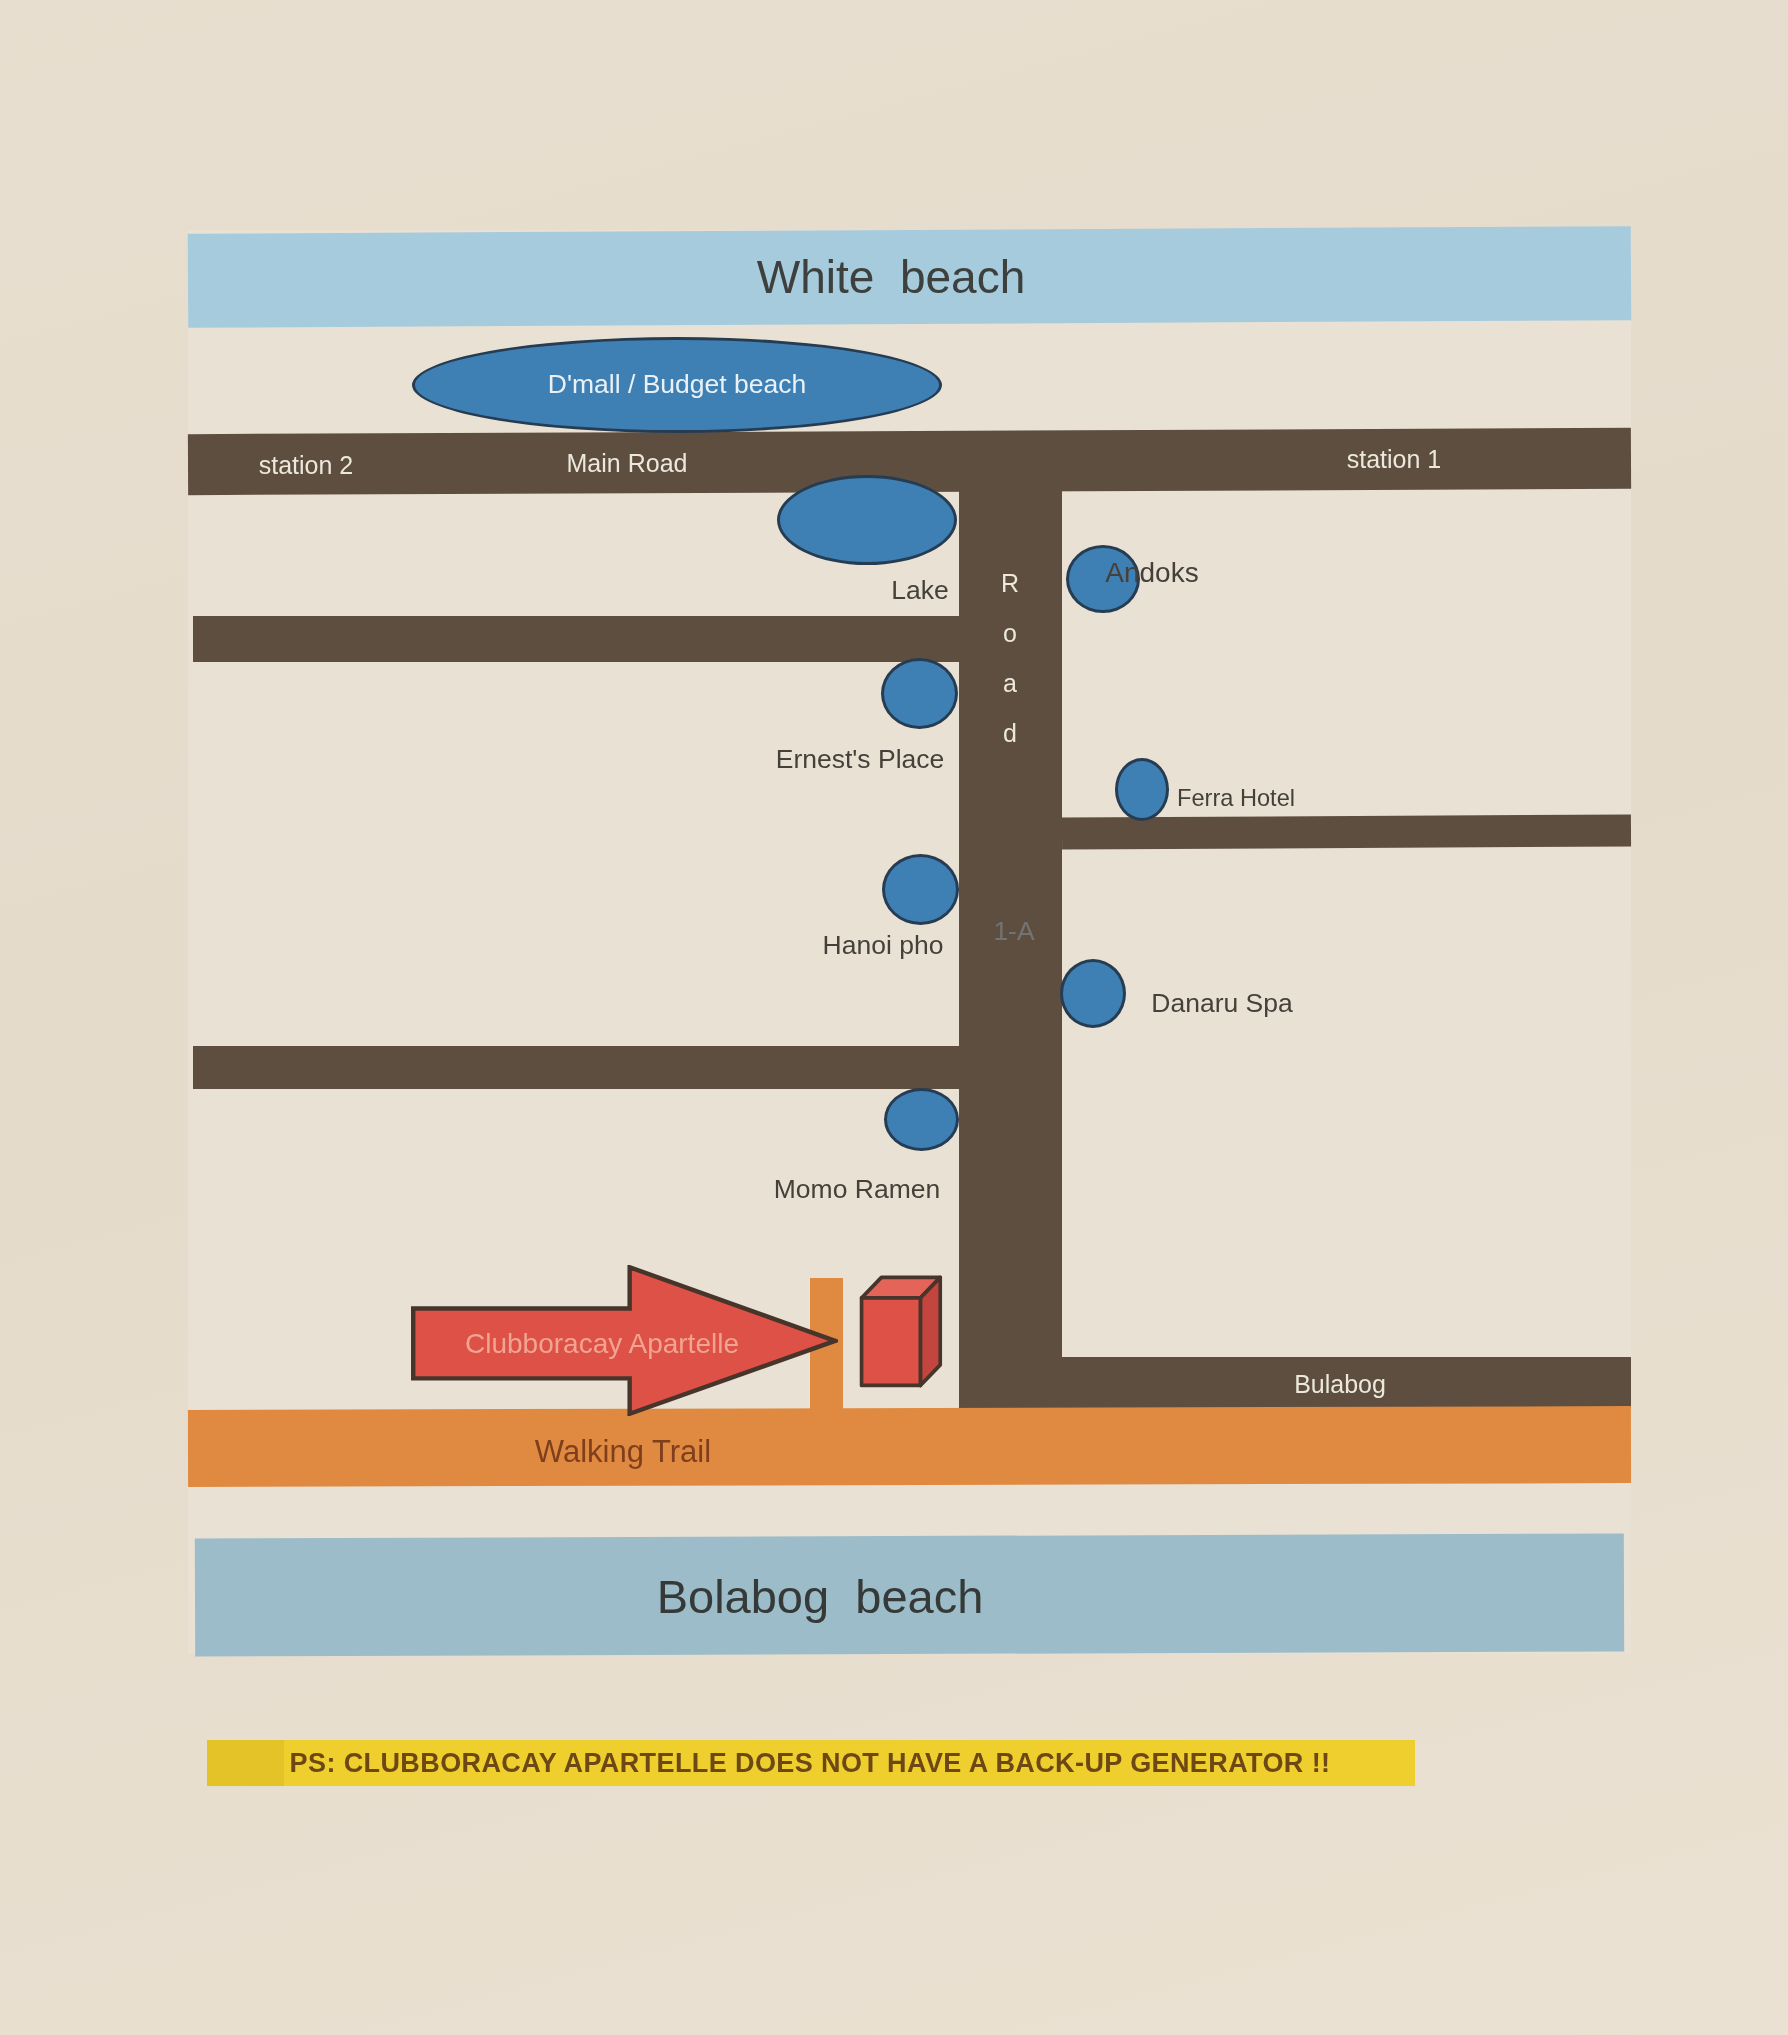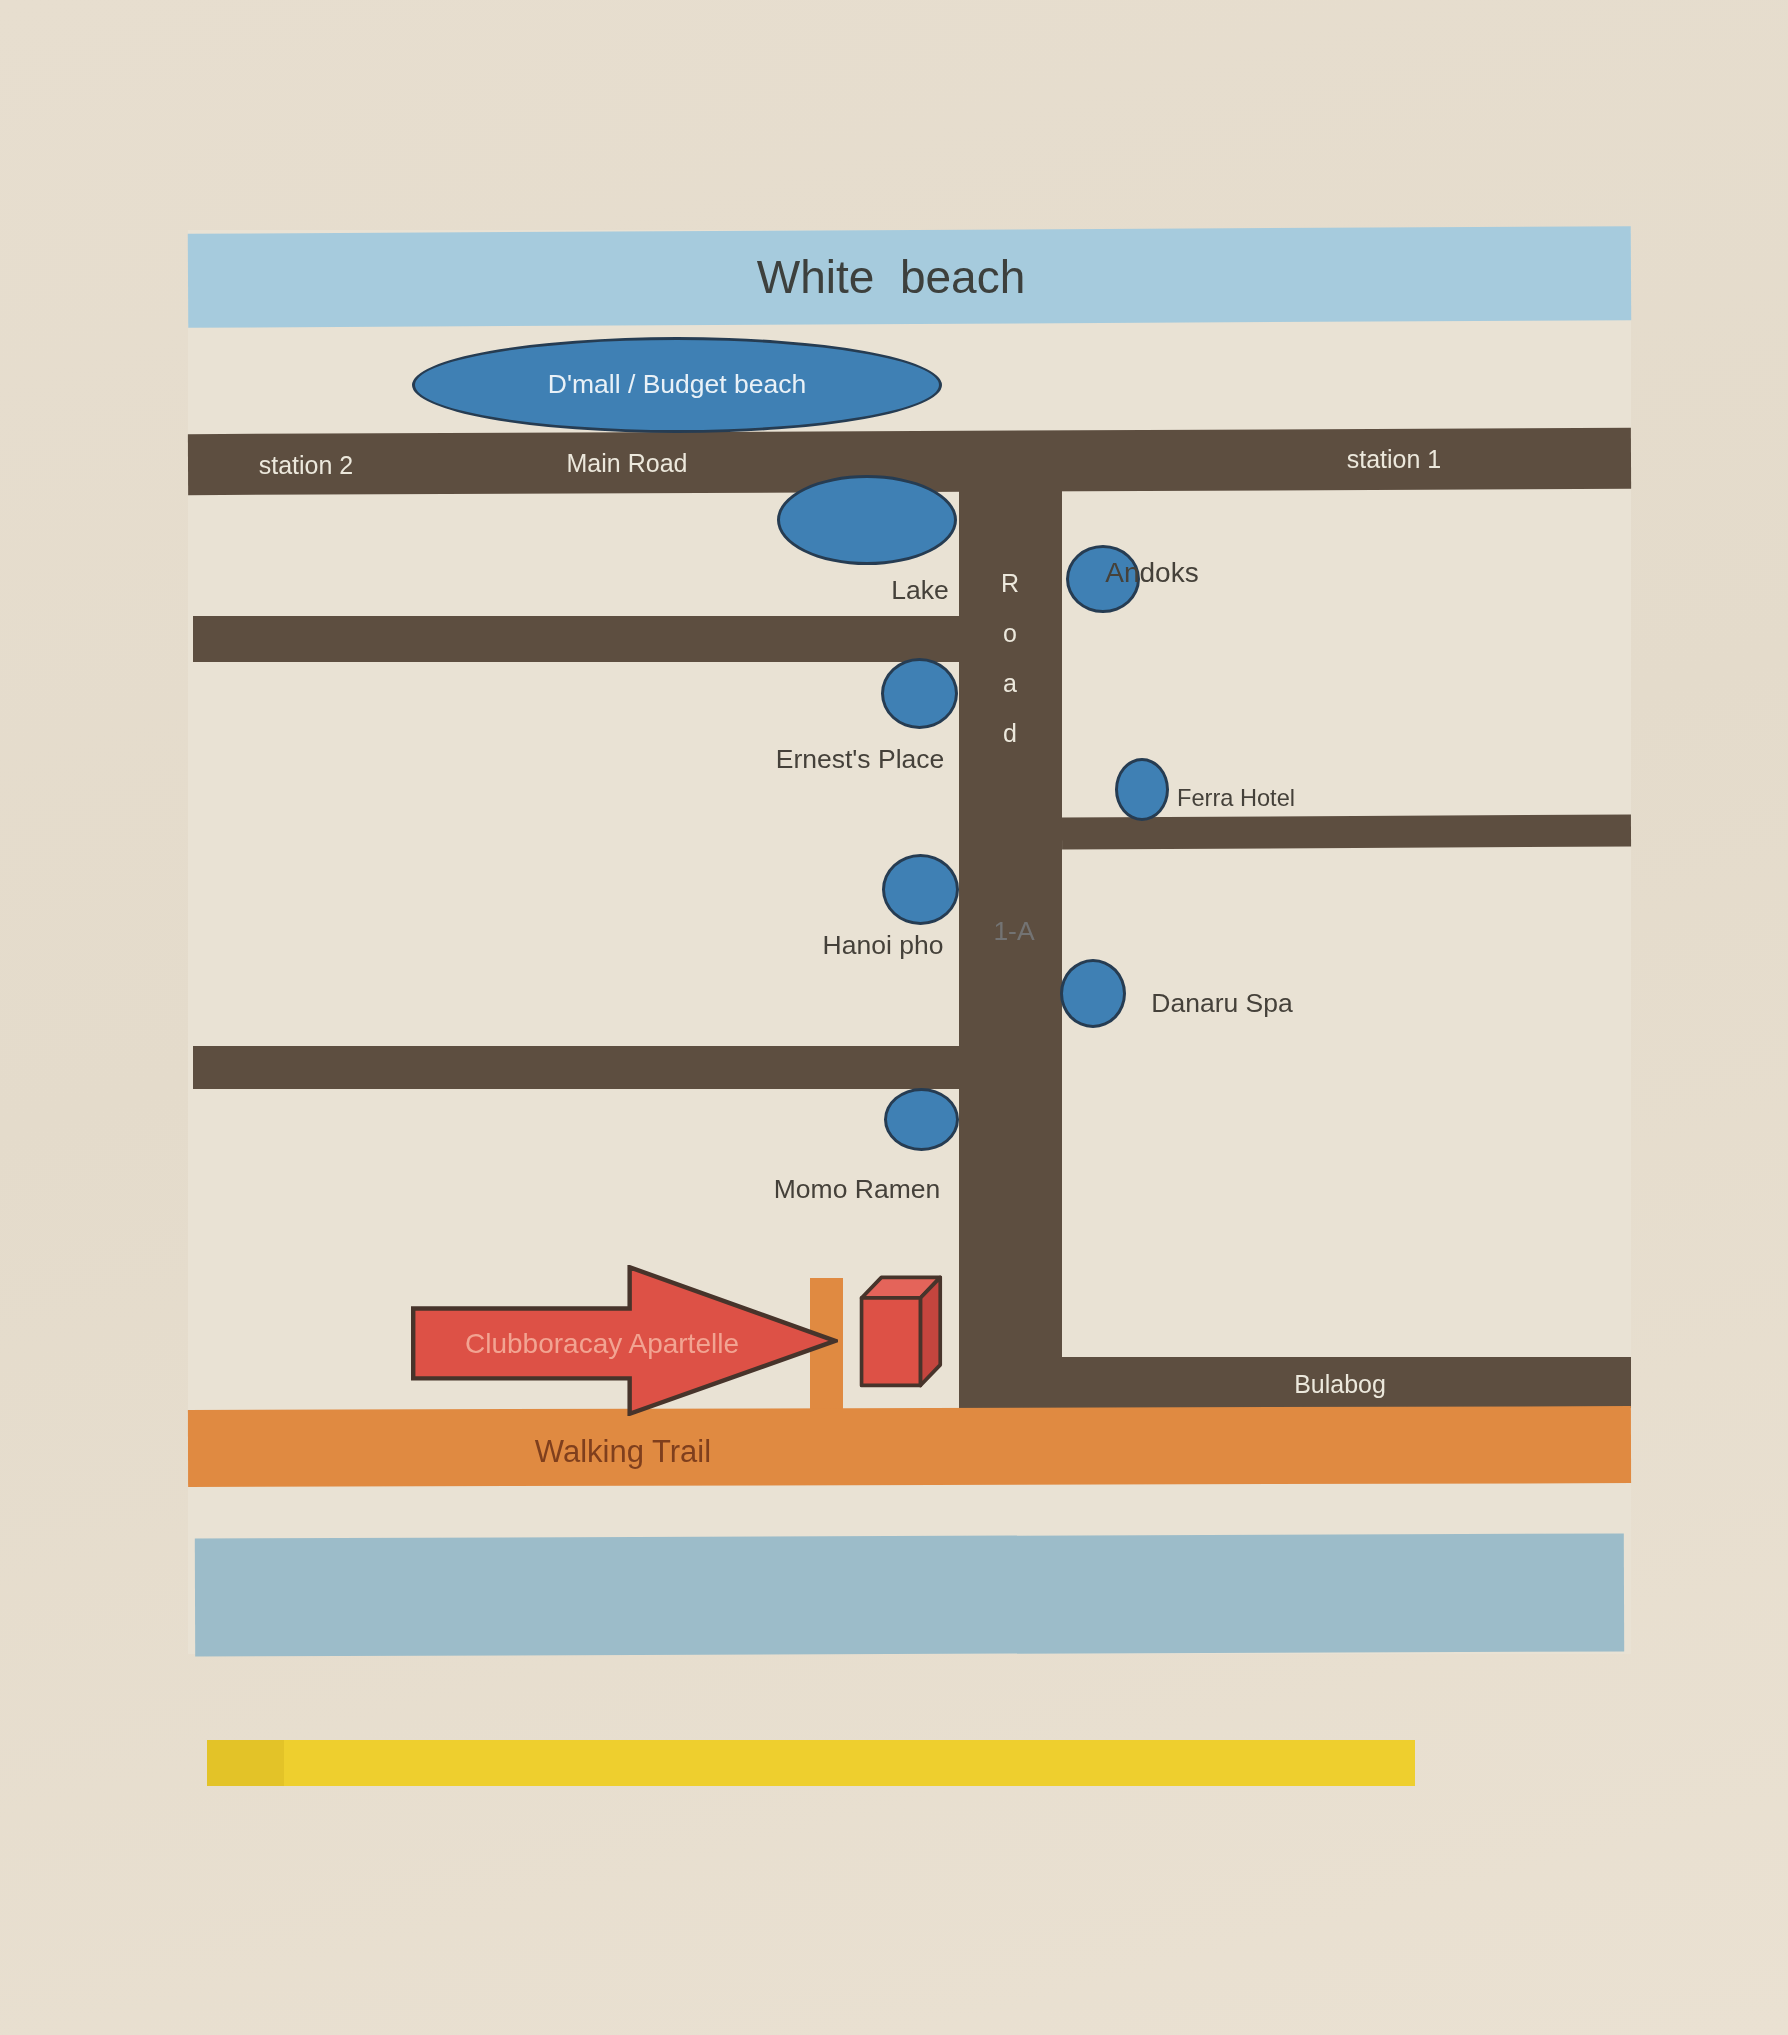--- a/index.html
+++ b/index.html
@@ -82,6 +82,7 @@
   <div class="lbl l-white-beach">White  beach</div>
 
   <div class="abs beach-bottom"></div>
+  <div class="lbl l-bolabog">Bolabog  beach</div>
 
   <div class="abs main-road"></div>
   <div class="lbl light l-station2">station 2</div>

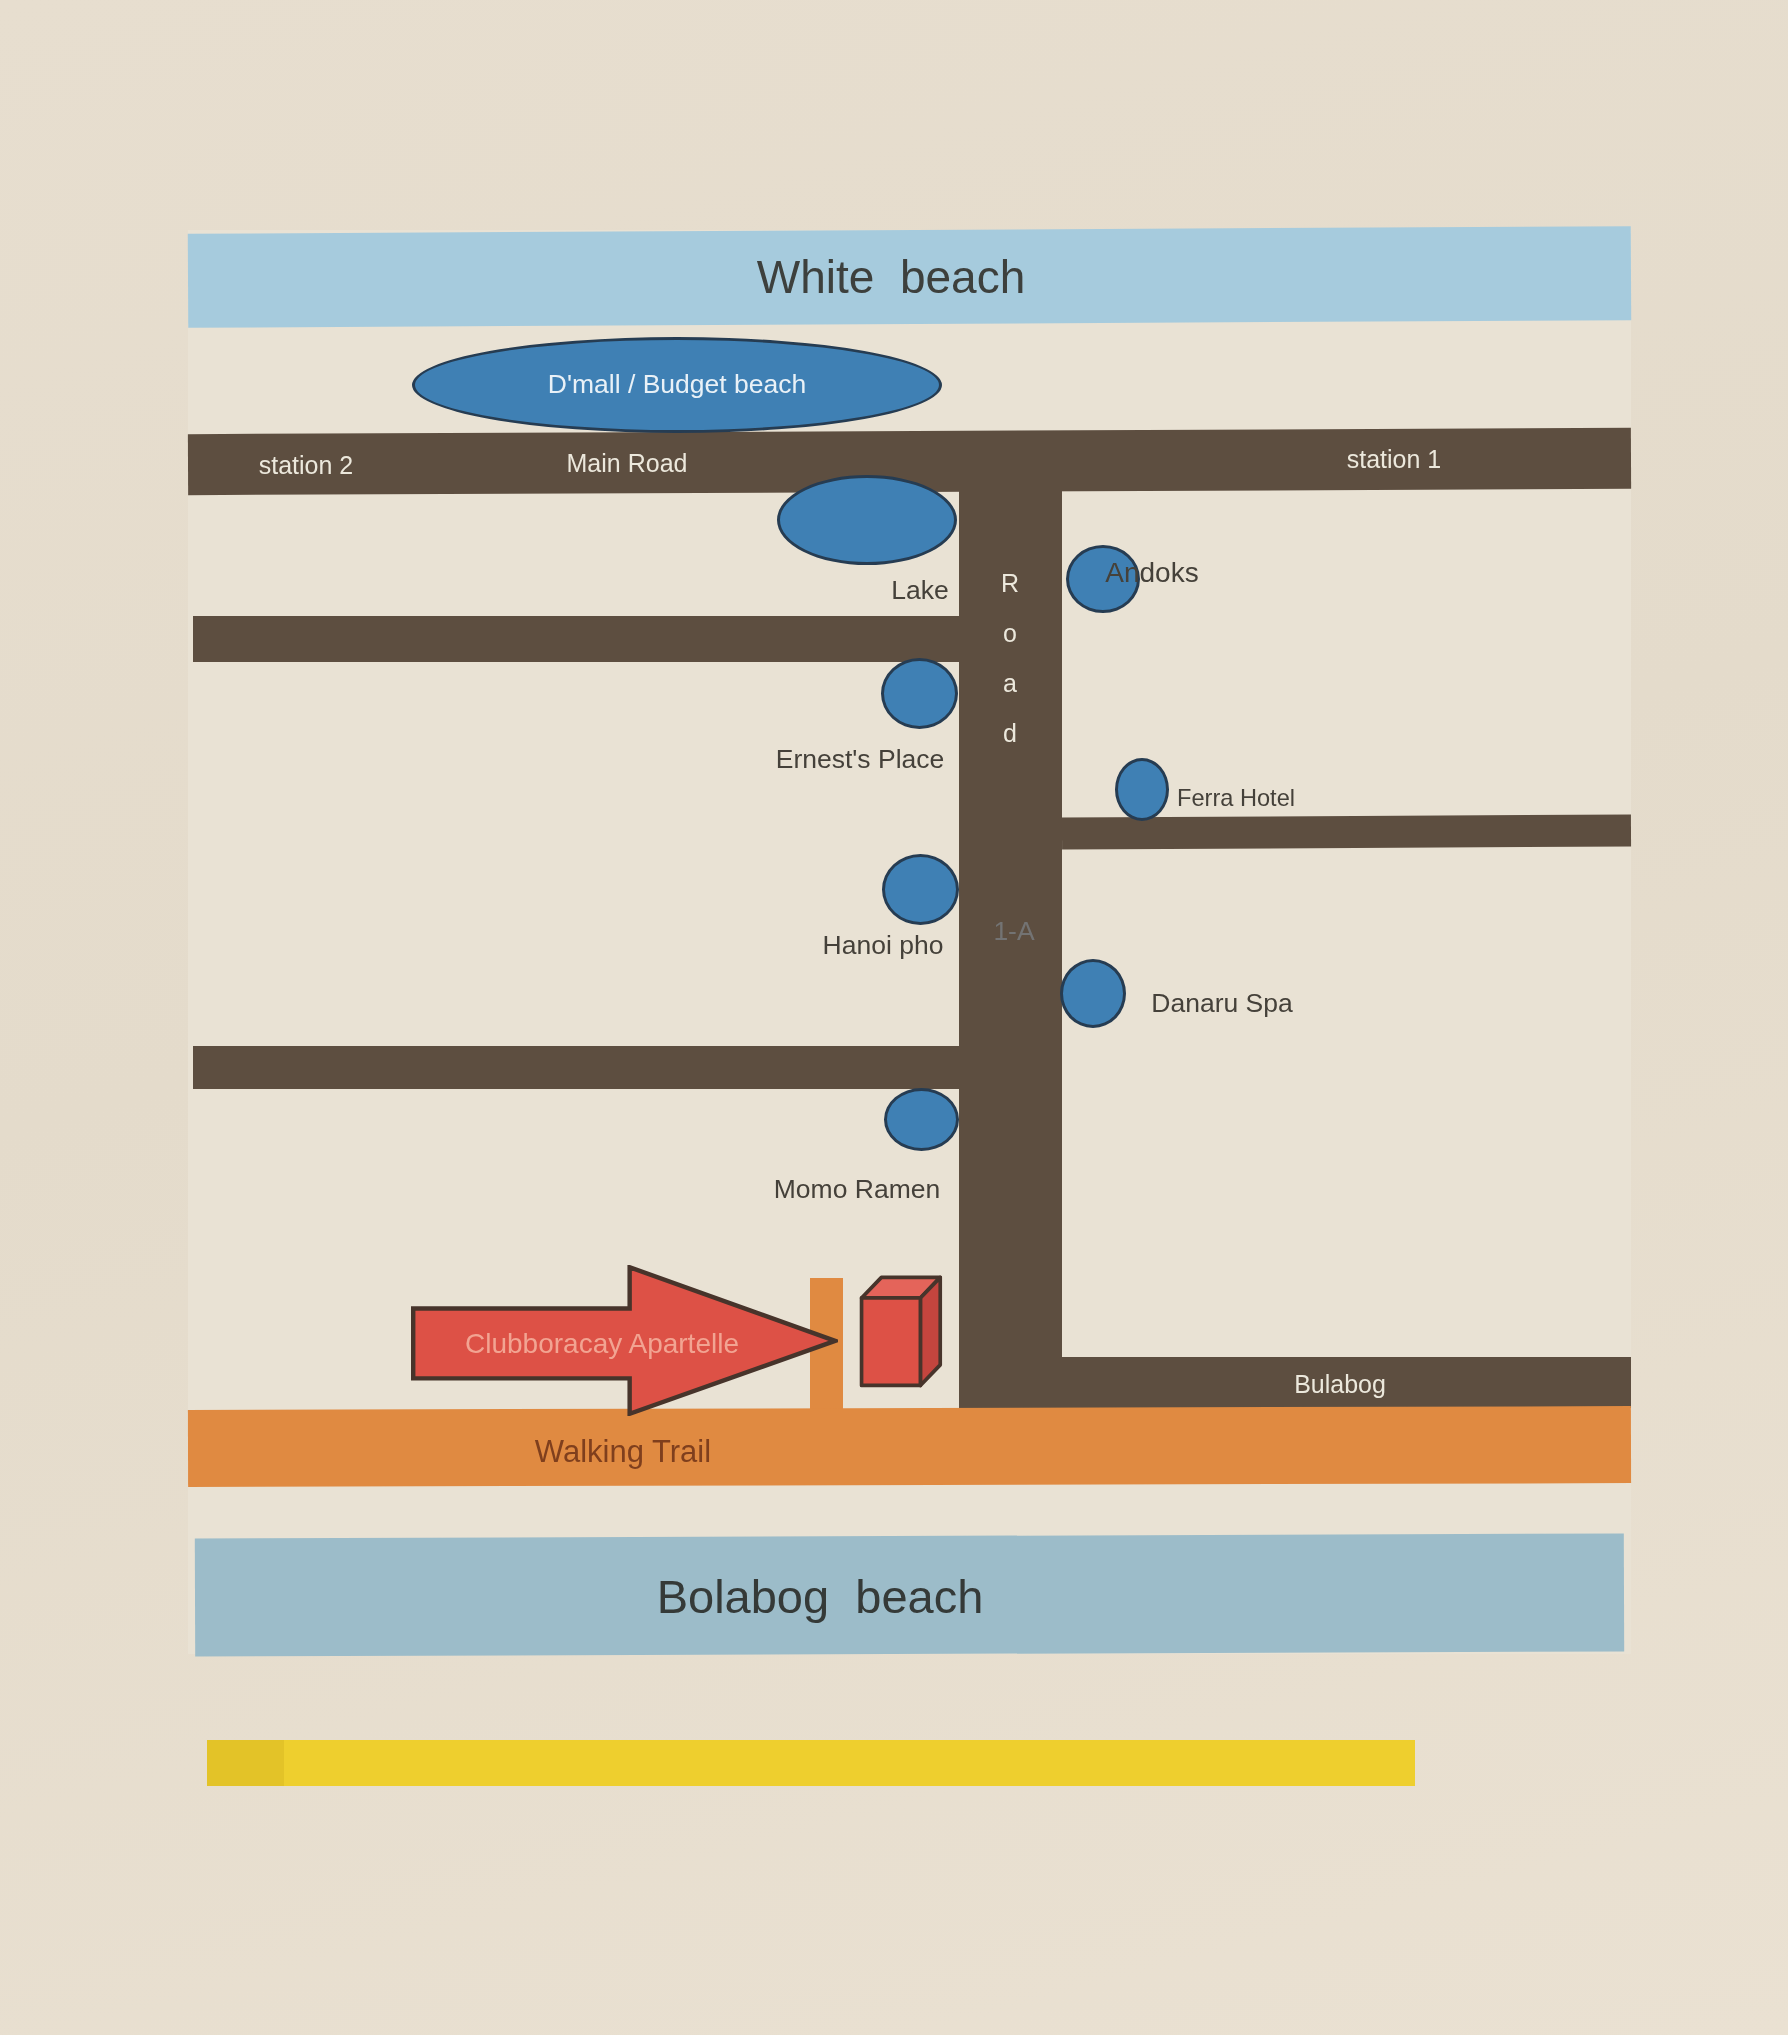--- a/index.html
+++ b/index.html
@@ -144,6 +144,7 @@
 
   <div class="abs note-band"></div>
   <div class="abs note-seam"></div>
+  <div class="lbl l-note">PS: CLUBBORACAY APARTELLE DOES NOT HAVE A BACK-UP GENERATOR !!</div>
 
 </div>
 

